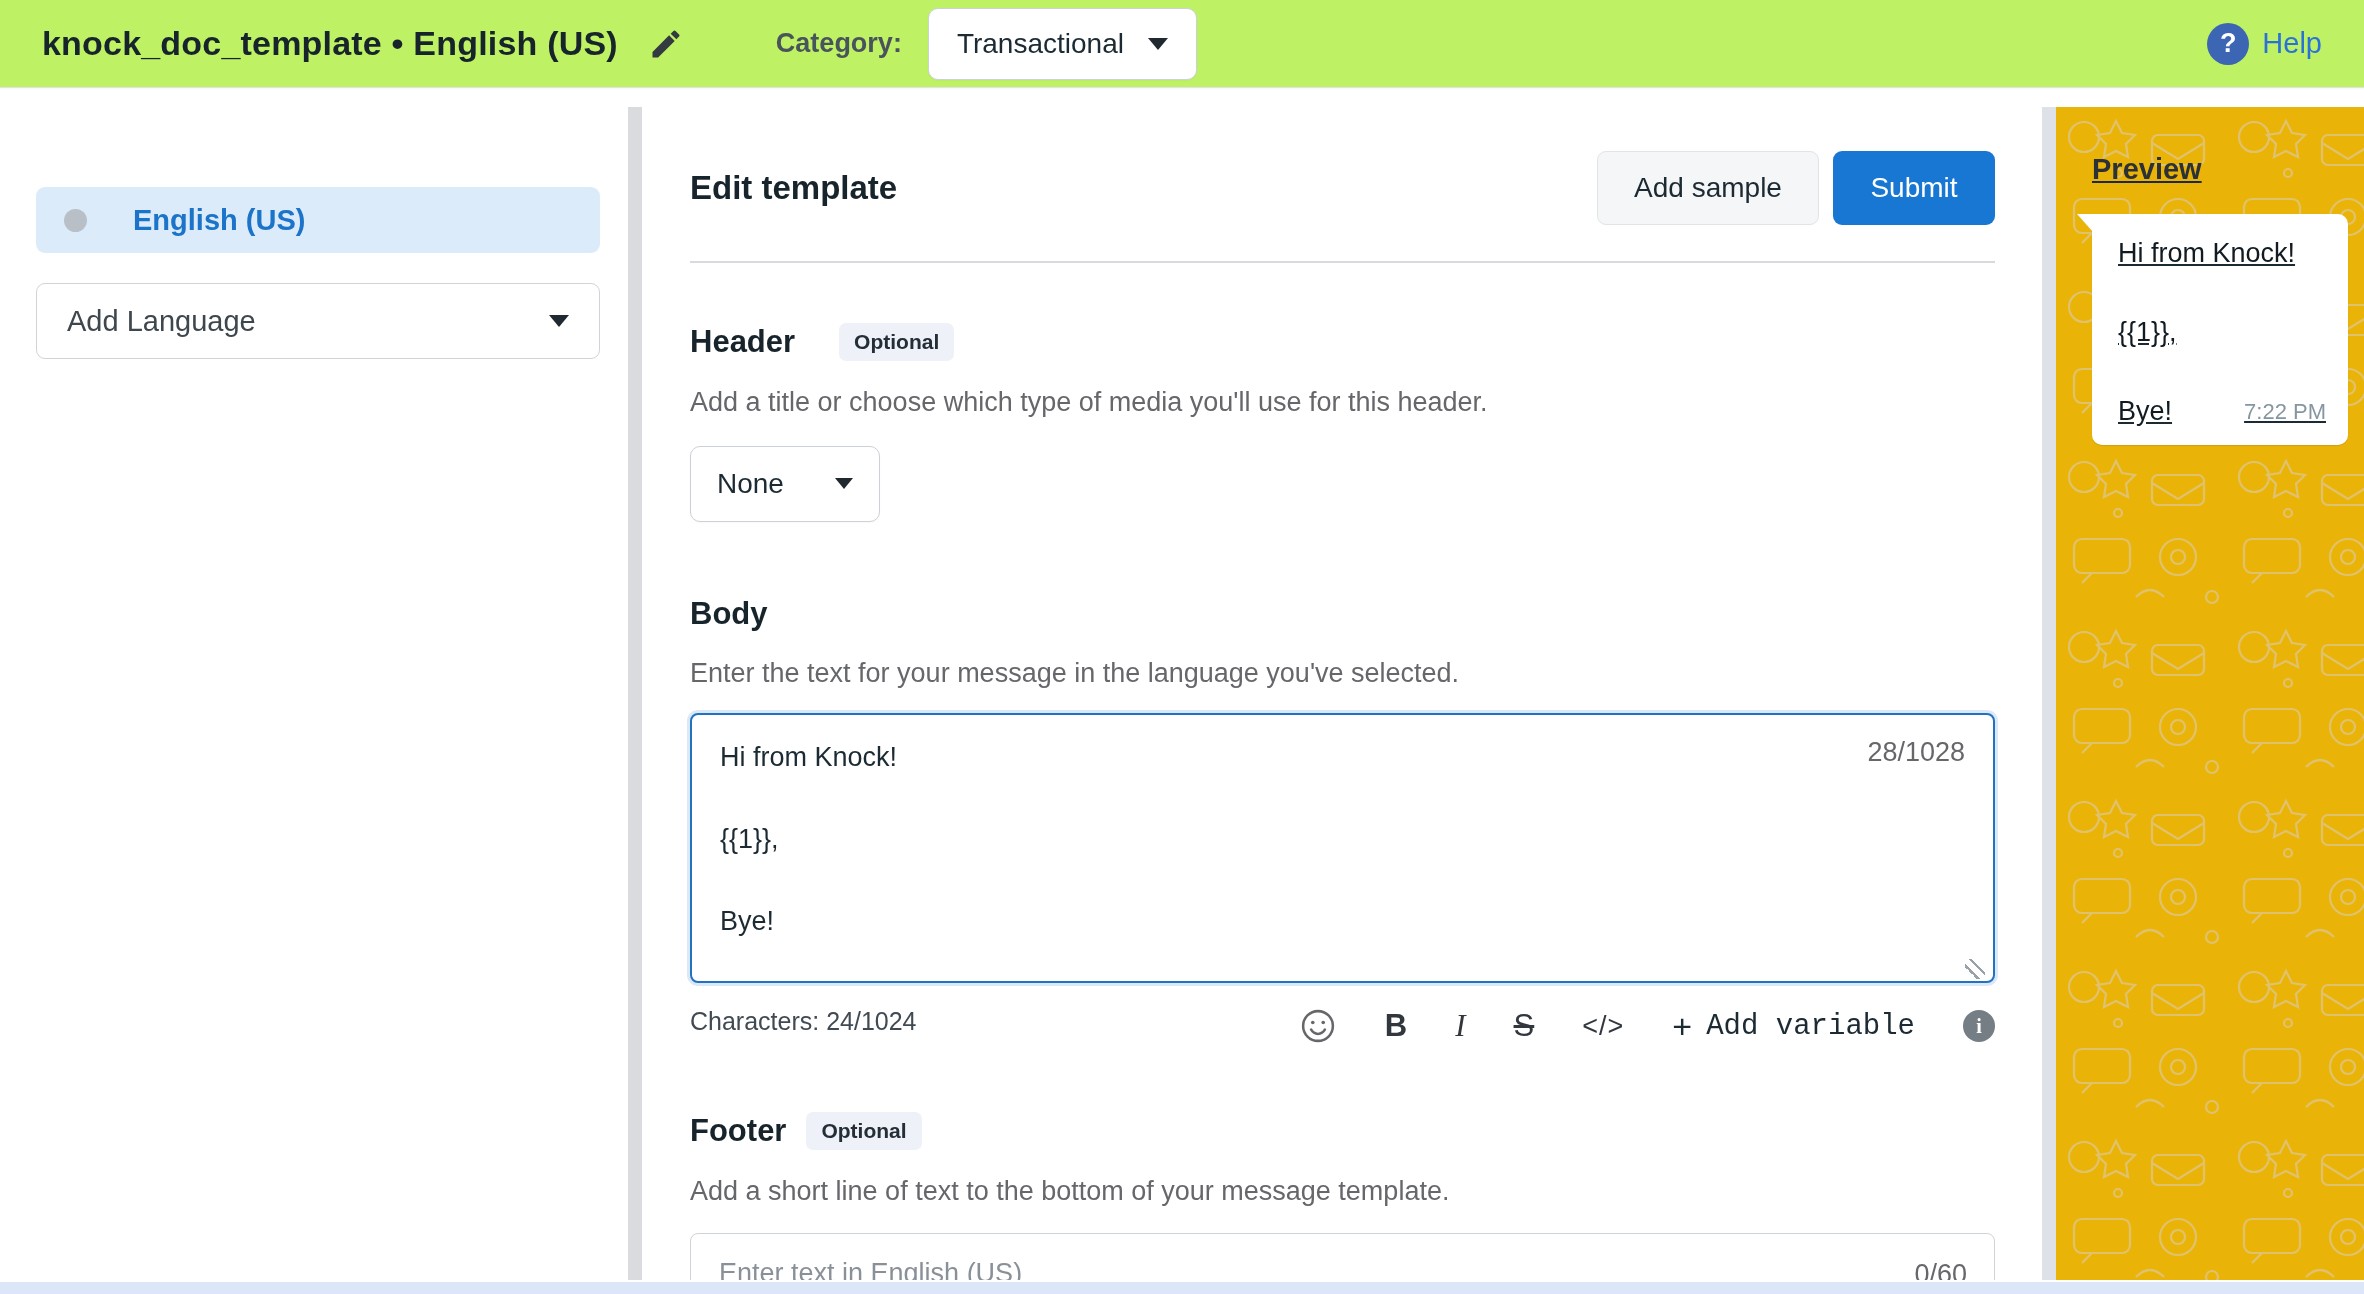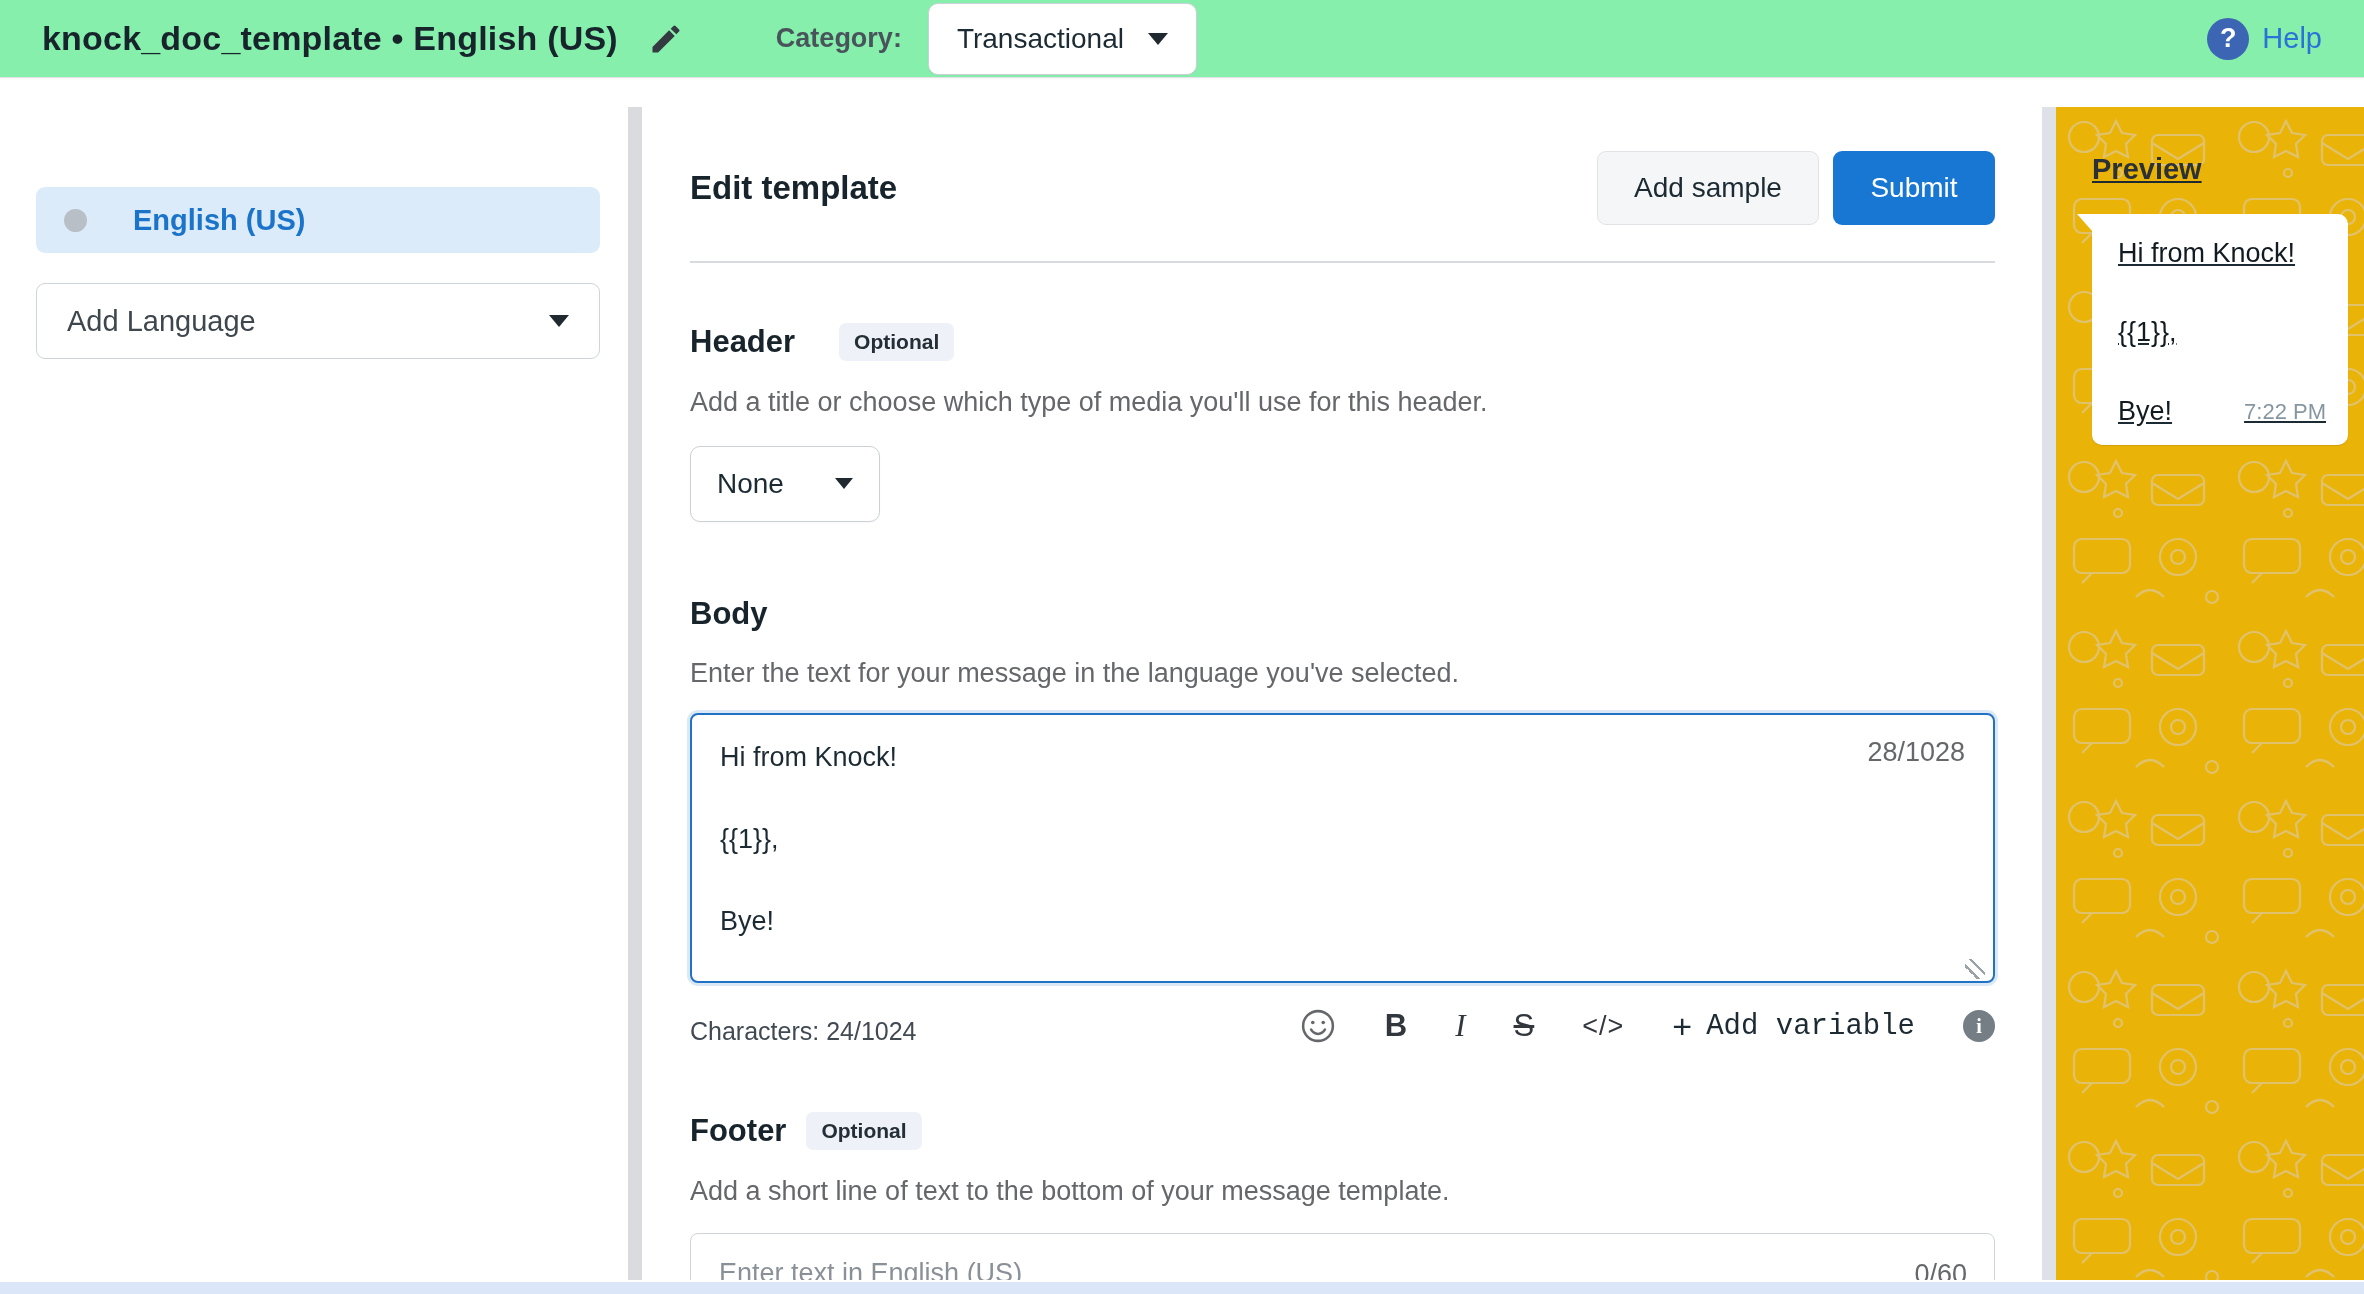--- a/index.html
+++ b/index.html
@@ -9,7 +9,7 @@
   .app { position:absolute; inset:0 0 14px 0; background:#fff; overflow:hidden; }
 
   
-  .topbar { position:relative; height:78px; background:#86efac; border-bottom:1px solid #e0e2e6;
+  .topbar { position:relative; height:88px; background:#bef264; border-bottom:1px solid #e0e2e6;
             box-shadow:0 1px 2px rgba(0,0,0,.04); display:flex; align-items:center; padding:0 42px; z-index:5; }
   .tb-title { font-size:34px; font-weight:bold; color:#17242b; letter-spacing:.2px; }
   .pencil { width:36px; height:36px; margin-left:30px; cursor:pointer; }

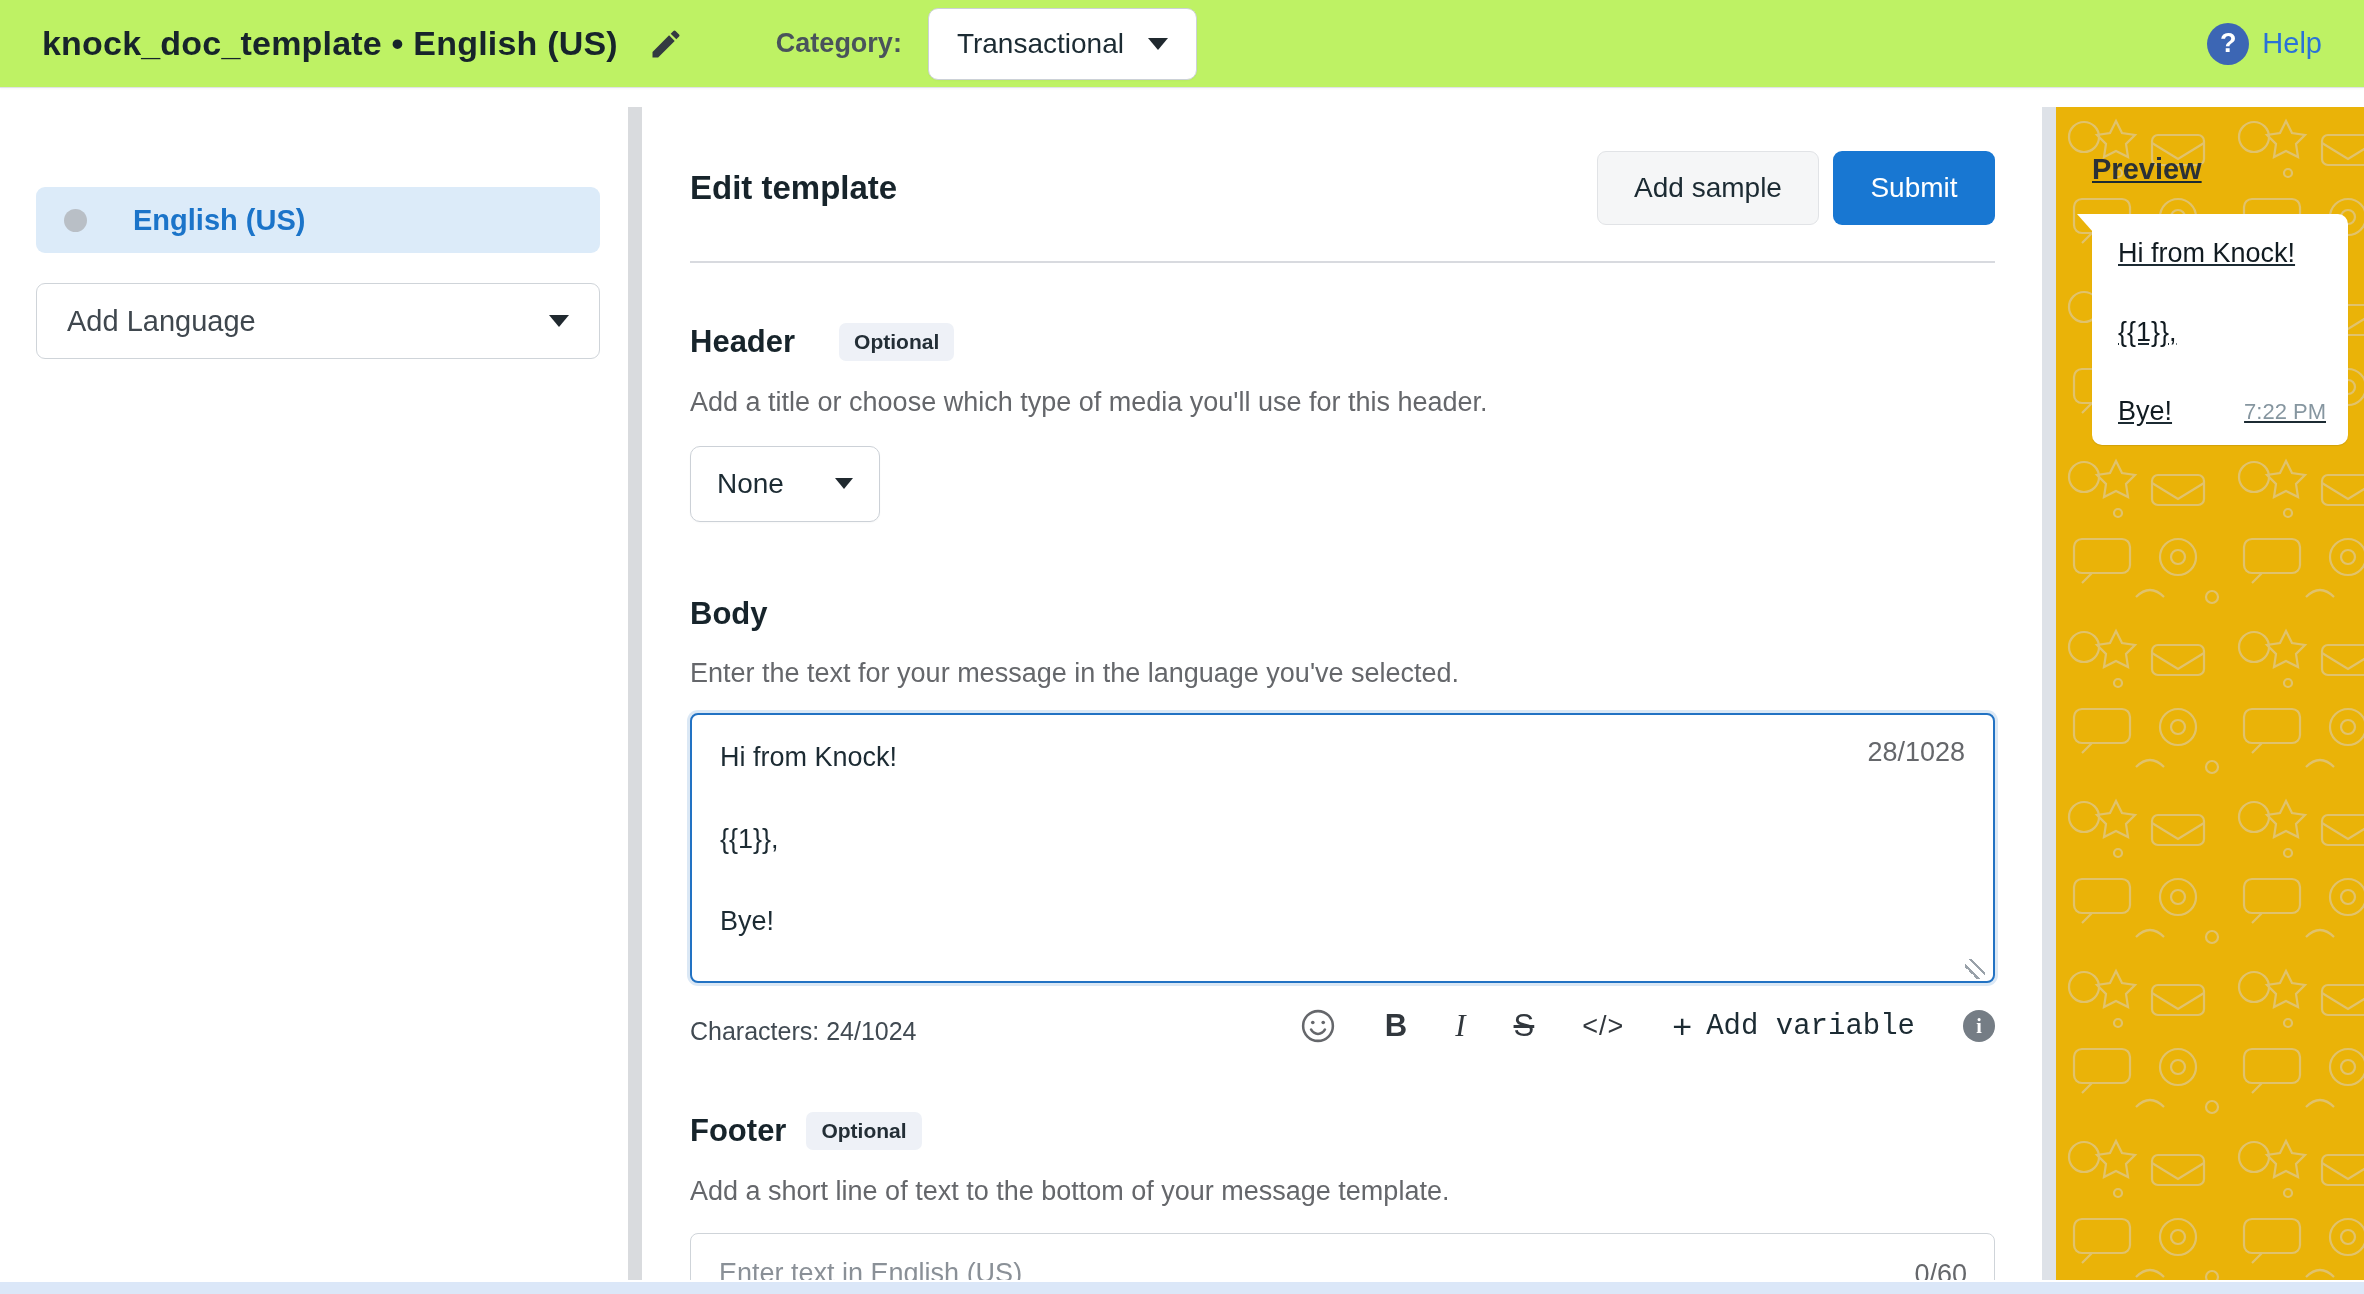--- a/index.html
+++ b/index.html
@@ -79,7 +79,7 @@
           linear-gradient(45deg, transparent 30%, #99a1a9 30%, #99a1a9 38%, transparent 38%),
           linear-gradient(45deg, transparent 58%, #99a1a9 58%, #99a1a9 66%, transparent 66%); }
 
-  .ta-toolbar { display:flex; align-items:flex-end; justify-content:space-between; margin-top:20px; }
+  .ta-toolbar { display:flex; align-items:flex-start; justify-content:space-between; margin-top:20px; }
   .chars { font-size:25px; color:#414a52; }
   .tools { display:flex; align-items:center; gap:48px; }
   .tool { cursor:pointer; color:#31373d; display:flex; align-items:center; }

